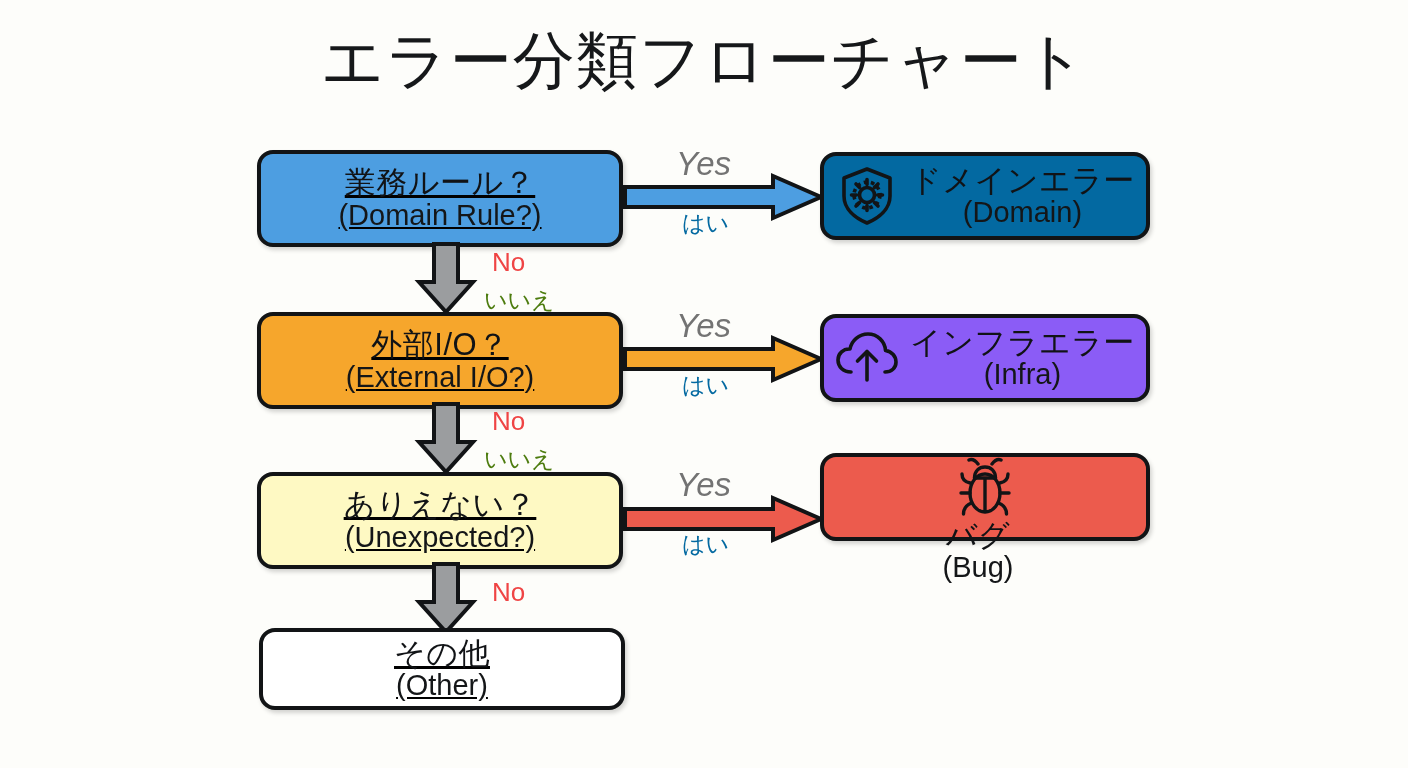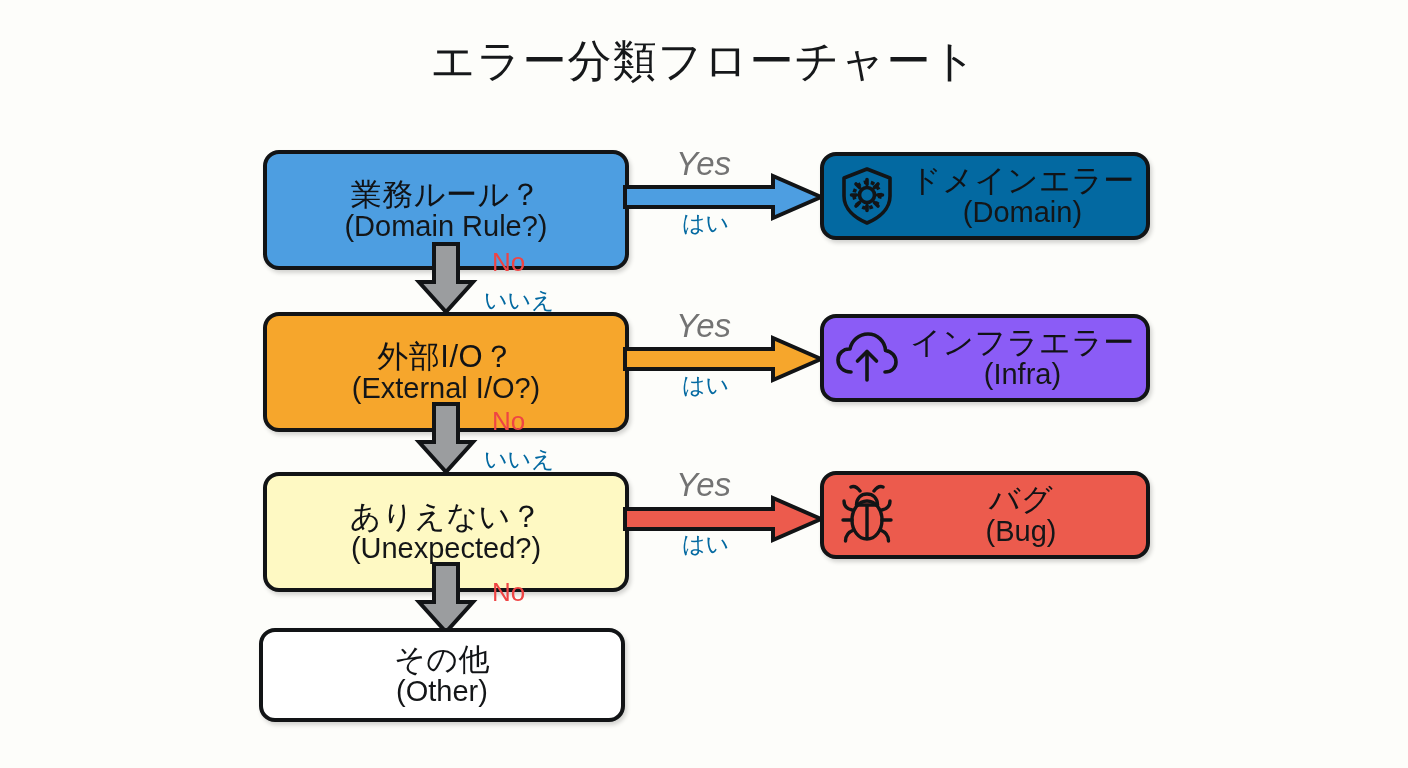--- a/index.html
+++ b/index.html
@@ -28,7 +28,7 @@
     left: 0;
     width: 1408px;
     text-align: center;
-    font-size: 44px;
+    font-size: 62px;
     line-height: 78px;
     letter-spacing: 1px;
     color: #16181a;

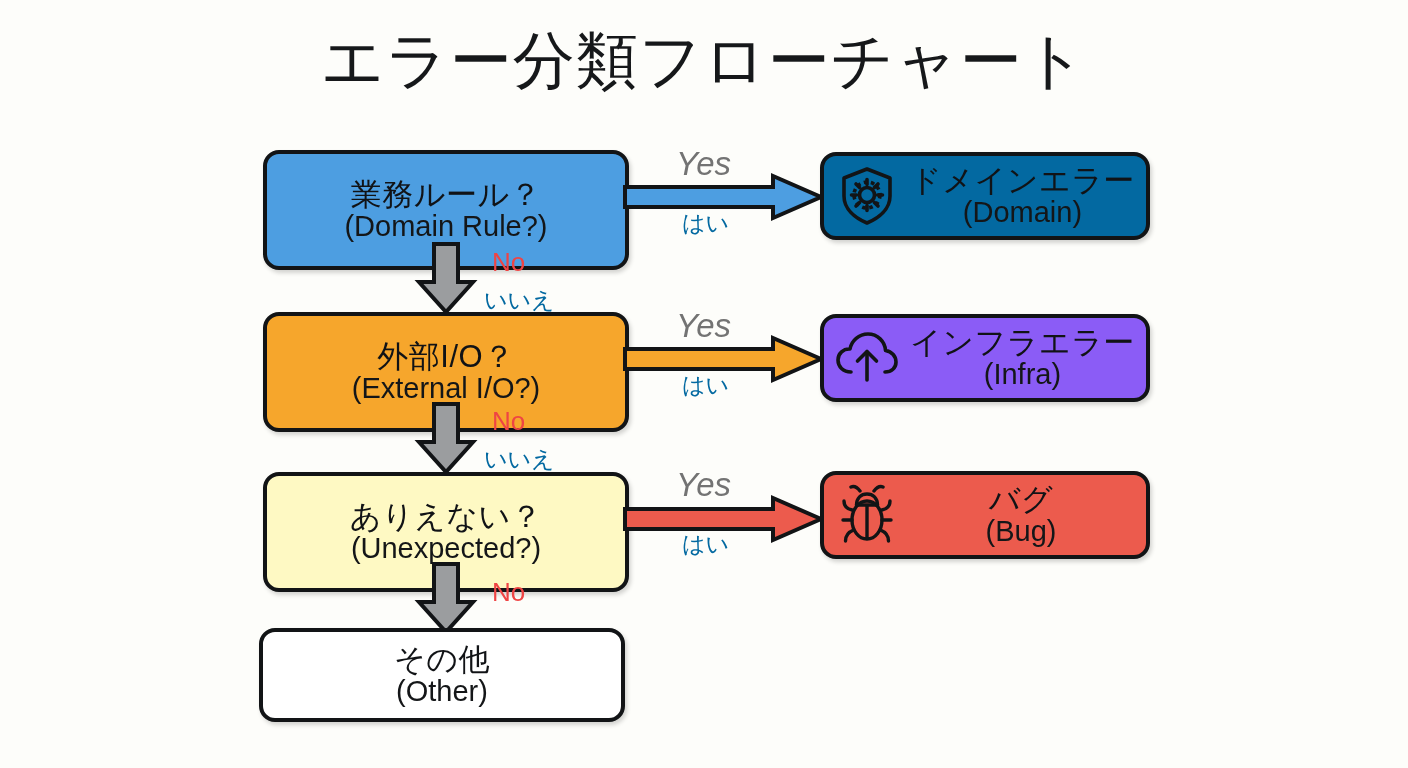--- a/index.html
+++ b/index.html
@@ -67,7 +67,7 @@
   }
 
   
-  .decision { left: 263px; width: 366px; height: 120px; }
+  .decision { left: 257px; width: 366px; height: 97px; text-decoration: underline; }
   #node-domain-rule  { top: 150px;  background: #4d9ee1; }
   #node-external-io  { top: 312px;  background: #f6a62c; }
   #node-unexpected   { top: 472px;  background: #fef9c3; }

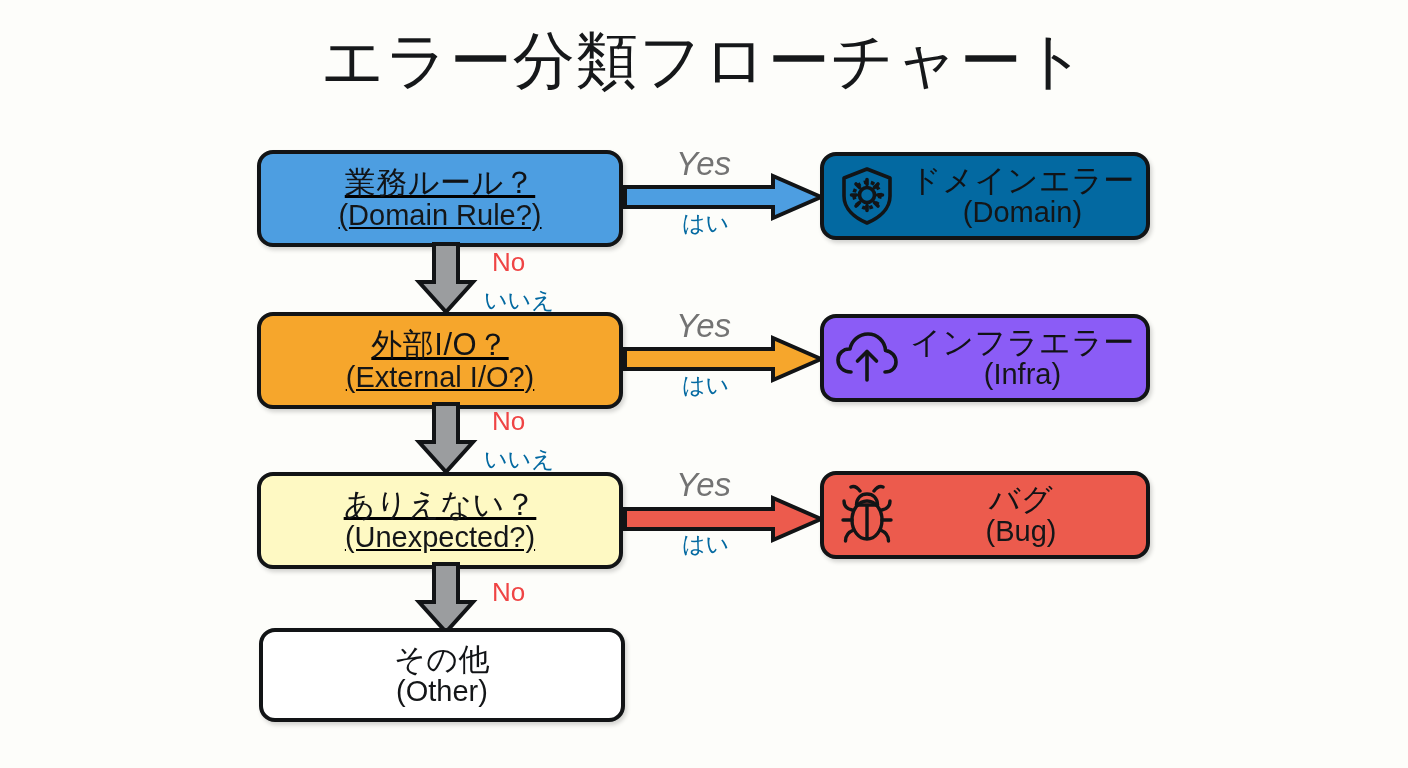--- a/index.html
+++ b/index.html
@@ -108,7 +108,7 @@
   .edge-label.yes-top  { font-size: 33px; color: #737373; font-style: italic; }
   .edge-label.yes-sub  { font-size: 23px; color: #0369a1; }
   .edge-label.no-main  { font-size: 26px; color: #ef4444; }
-  .edge-label.no-sub   { font-size: 23px; color: #0369a1; }
+  .edge-label.no-sub   { font-size: 23px; color: #4d7c0f; }
 
   #lbl-yes1-top { left: 676px; top: 145px; }
   #lbl-yes1-sub { left: 682px; top: 208px; }

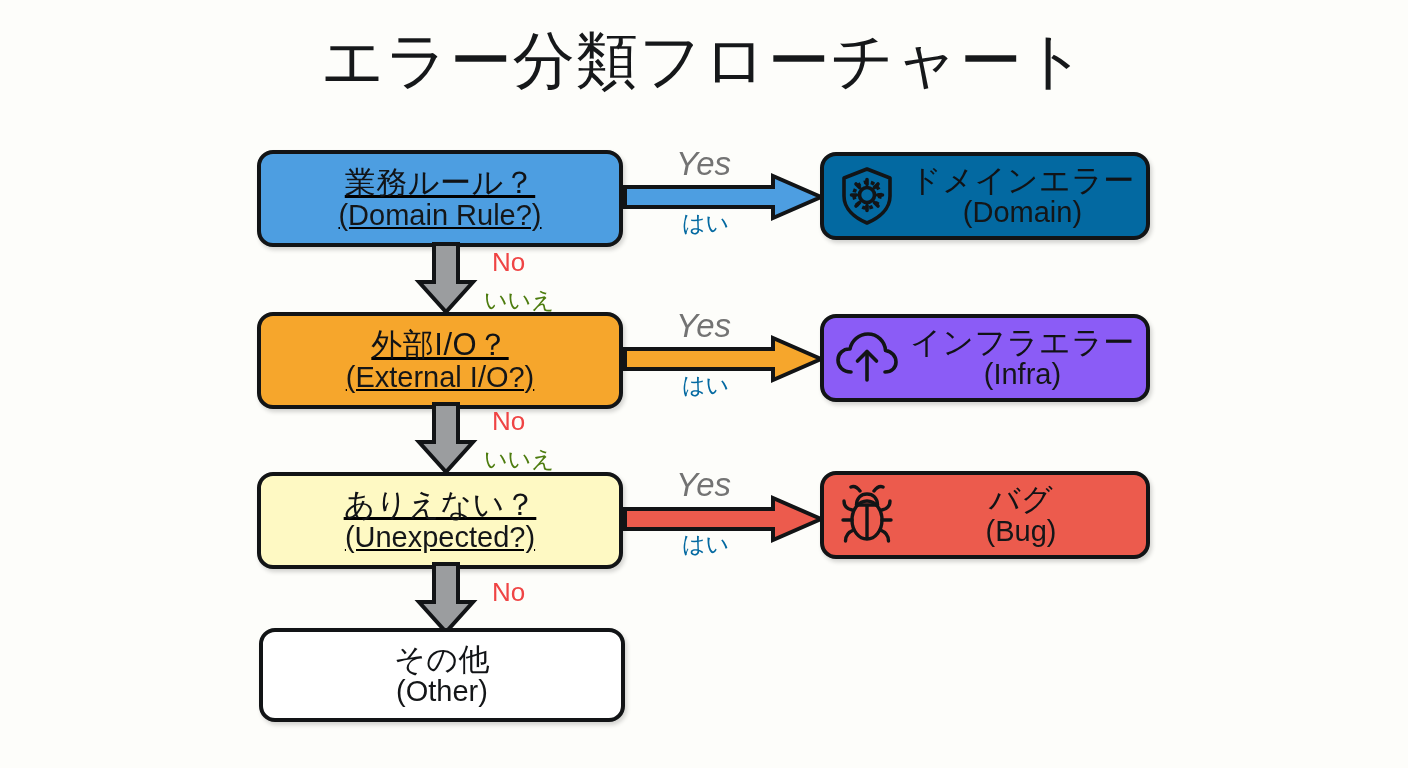--- a/index.html
+++ b/index.html
@@ -78,7 +78,7 @@
   .outcome { left: 820px; width: 330px; height: 88px; justify-content: flex-start; }
   #node-domain-error { top: 152px; background: #0369a1; }
   #node-infra-error  { top: 314px; background: #8b5cf6; }
-  #node-bug          { top: 471px; background: #ec5b4d; }
+  #node-bug          { top: 453px; background: #ec5b4d; flex-direction: column; }
 
   .outcome .icon-slot {
     width: 86px;

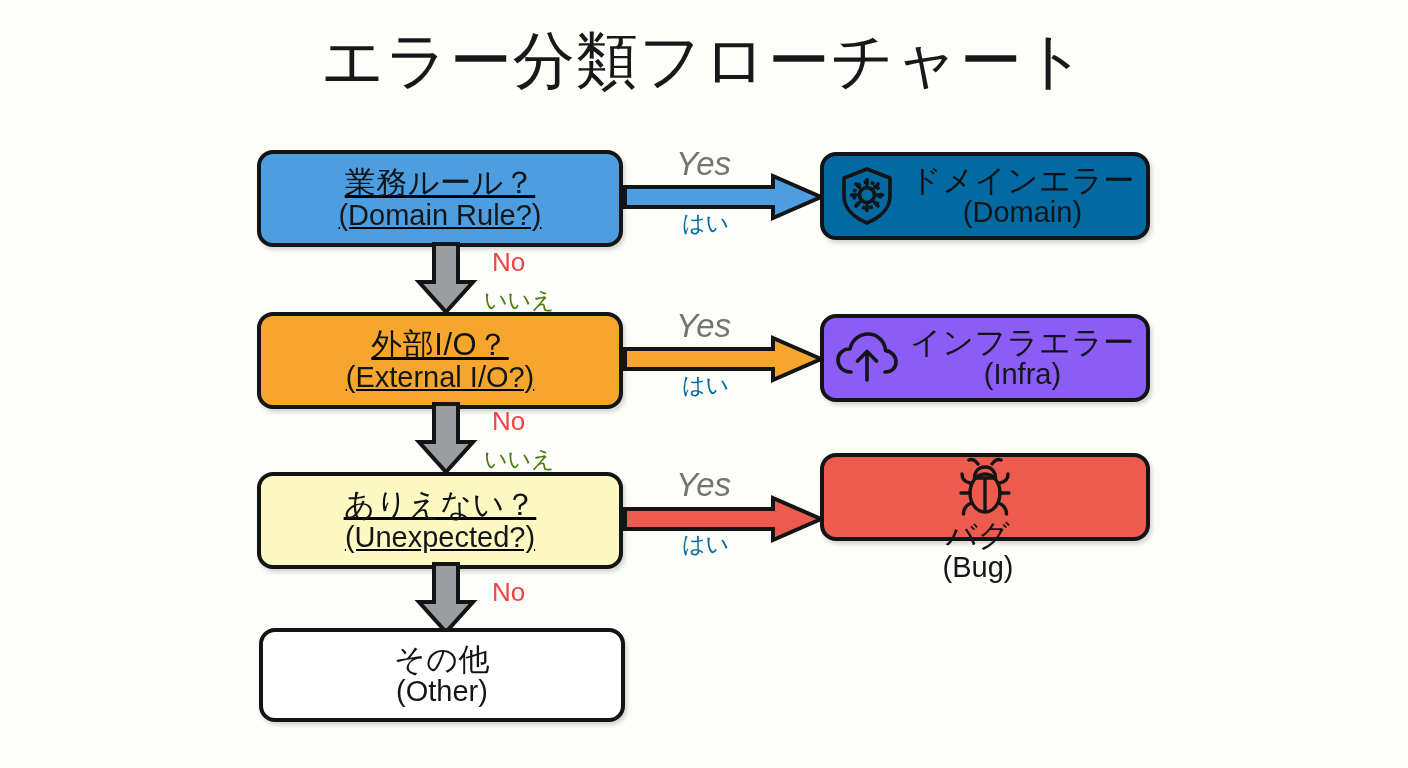--- a/index.html
+++ b/index.html
@@ -71,8 +71,8 @@
   #node-domain-rule  { top: 150px;  background: #4d9ee1; }
   #node-external-io  { top: 312px;  background: #f6a62c; }
   #node-unexpected   { top: 472px;  background: #fef9c3; }
-  #node-other        { top: 628px; left: 259px; width: 366px; height: 94px;
-                       background: #ffffff; }
+  #node-other        { top: 628px; left: 259px; width: 366px; height: 82px;
+                       background: #ffffff; text-decoration: underline; }
 
   
   .outcome { left: 820px; width: 330px; height: 88px; justify-content: flex-start; }

